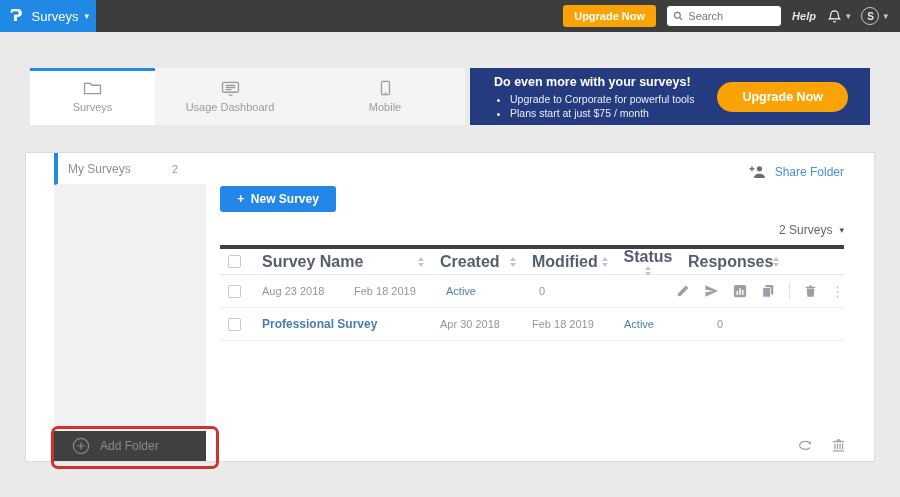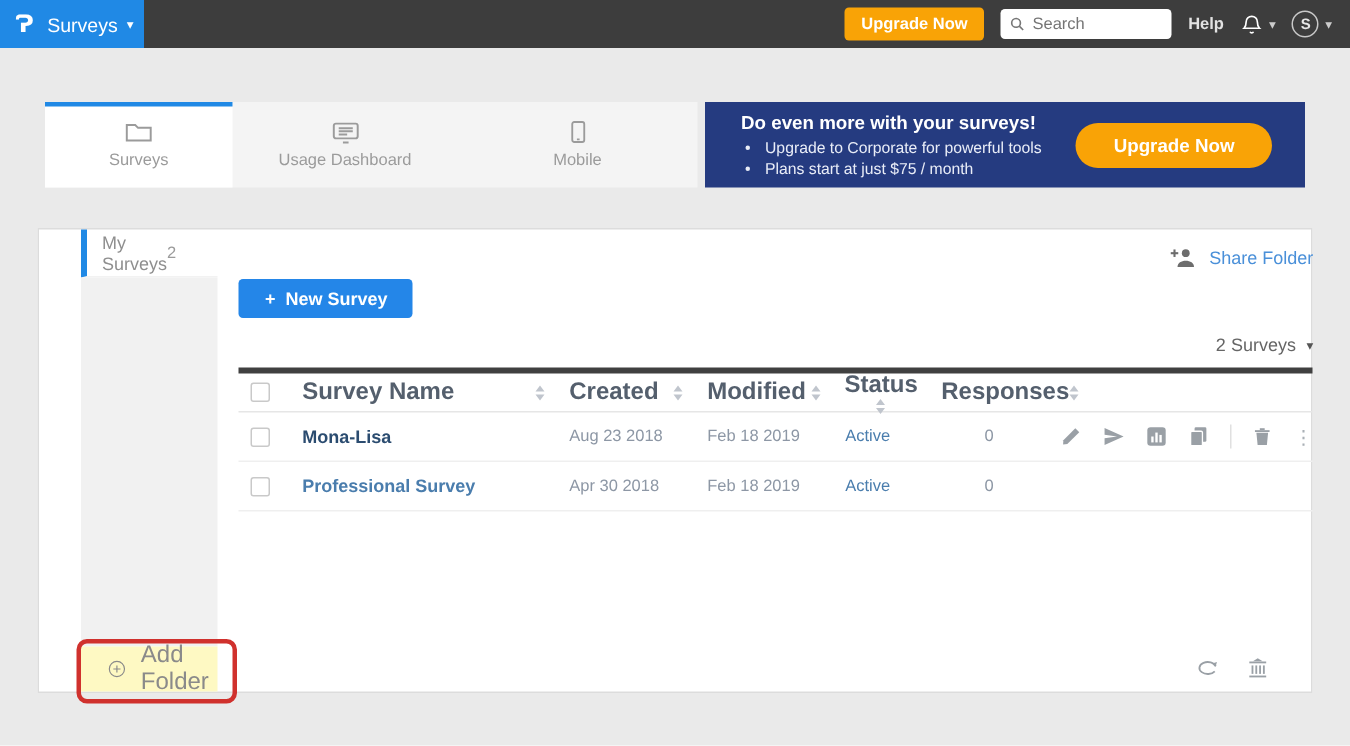--- a/index.html
+++ b/index.html
@@ -34,7 +34,7 @@
     border:none; outline:none; width:100%; font-size:11px; color:#444;
     font-family:inherit; background:transparent;
   }
-  .help-label { color:#e3e3e3; font-size:11px; font-weight:bold; cursor:pointer; }
+  .help-label { color:#e3e3e3; font-size:11px; font-weight:bold; cursor:pointer;font-style:italic; }
   .bell-wrap, .avatar-wrap { display:flex; align-items:center; gap:4px; cursor:pointer; color:#ccc; }
   .avatar-circle {
     width:18px; height:18px; border:1.5px solid #c9c9c9; border-radius:50%;

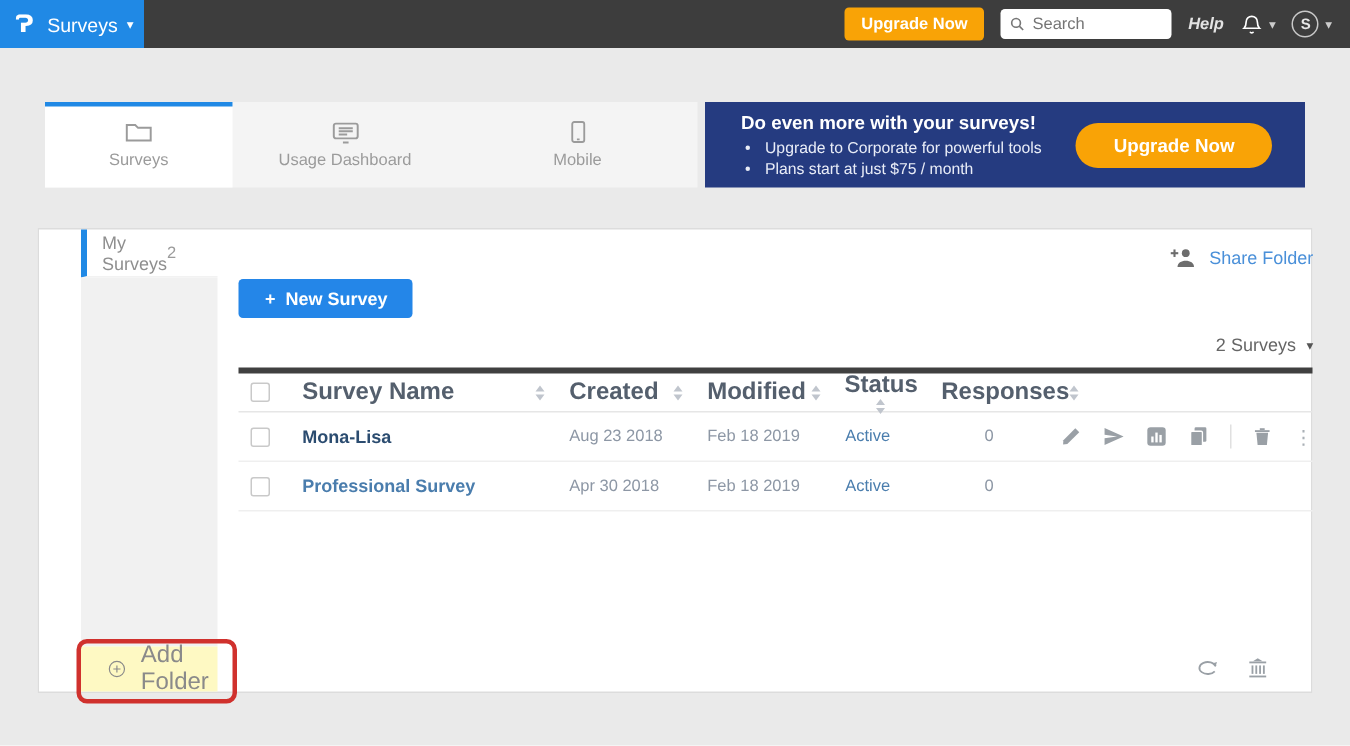--- a/index.html
+++ b/index.html
@@ -311,7 +311,6 @@
         <div class="col-check">
           <span class="cb"></span>
         </div>
-        <div class="col-name"><span class="name-bold">Mona-Lisa</span></div>
         <div class="col-created cell-date">Aug 23 2018</div>
         <div class="col-modified cell-date">Feb 18 2019</div>
         <div class="col-status cell-status">Active</div>

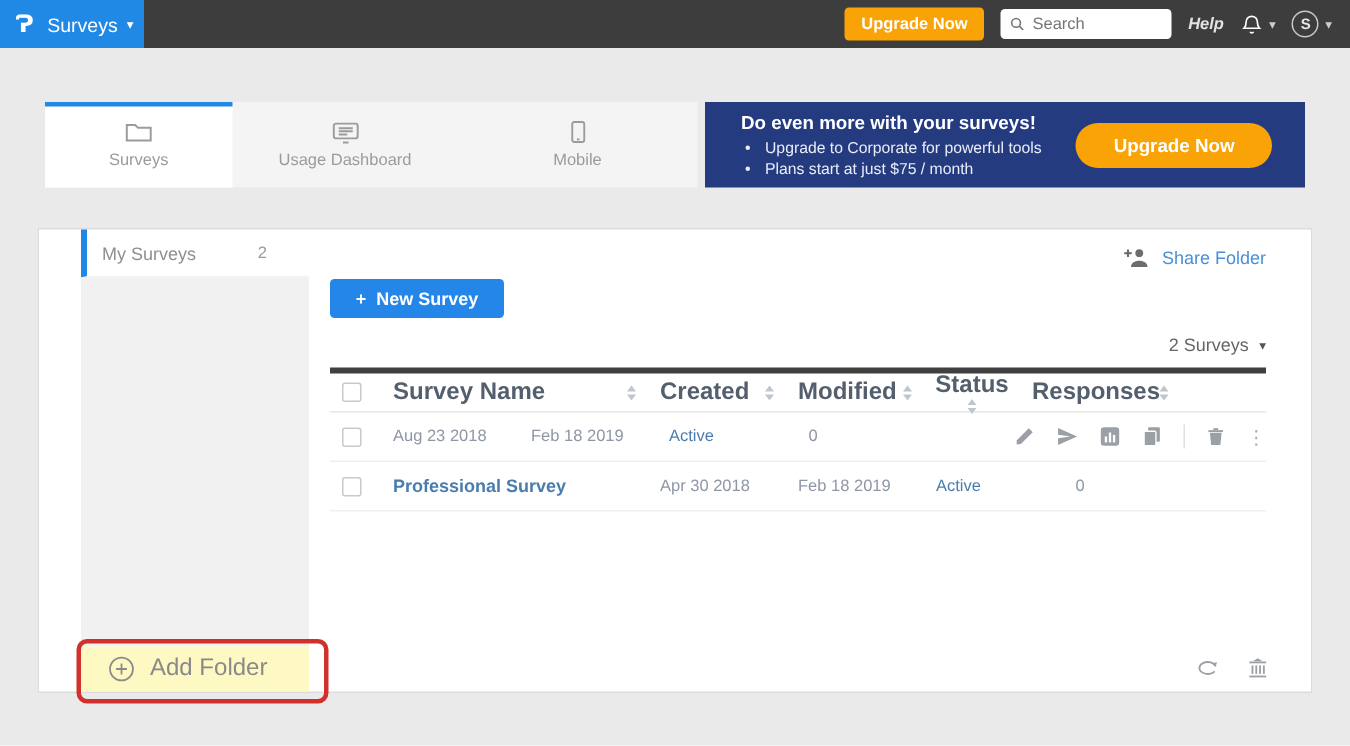--- a/index.html
+++ b/index.html
@@ -86,9 +86,9 @@
   .sidebar-body { flex:1; background:#f1f1f1; }
   .add-folder-wrap { height:30px; position:relative; }
   .add-folder {
-    position:absolute; inset:0; background:#fef9c3;
+    position:absolute; inset:0; background:#404040;
     display:flex; align-items:center; gap:10px; padding-left:18px;
-    font-size:16px; color:#8a8a8a; cursor:pointer;
+    font-size:12px; color:#8a8a8a; cursor:pointer;
   }
   .add-folder svg { stroke:#8a8a8a; }
   .annotation-box {

